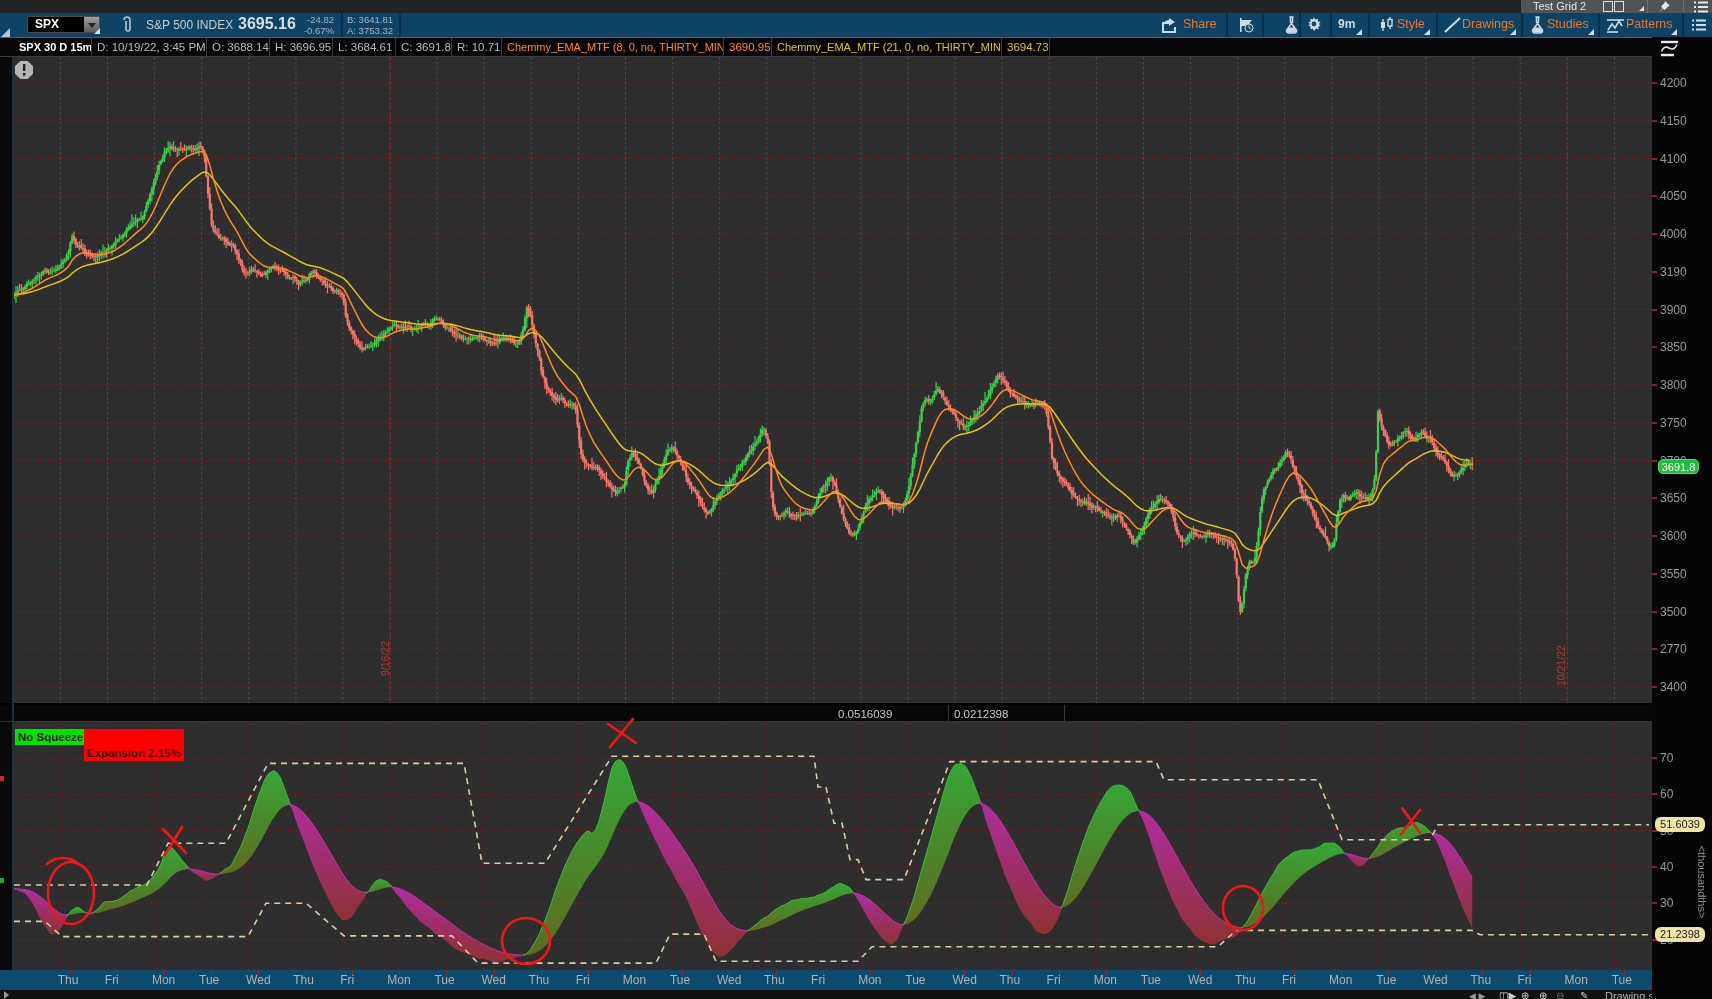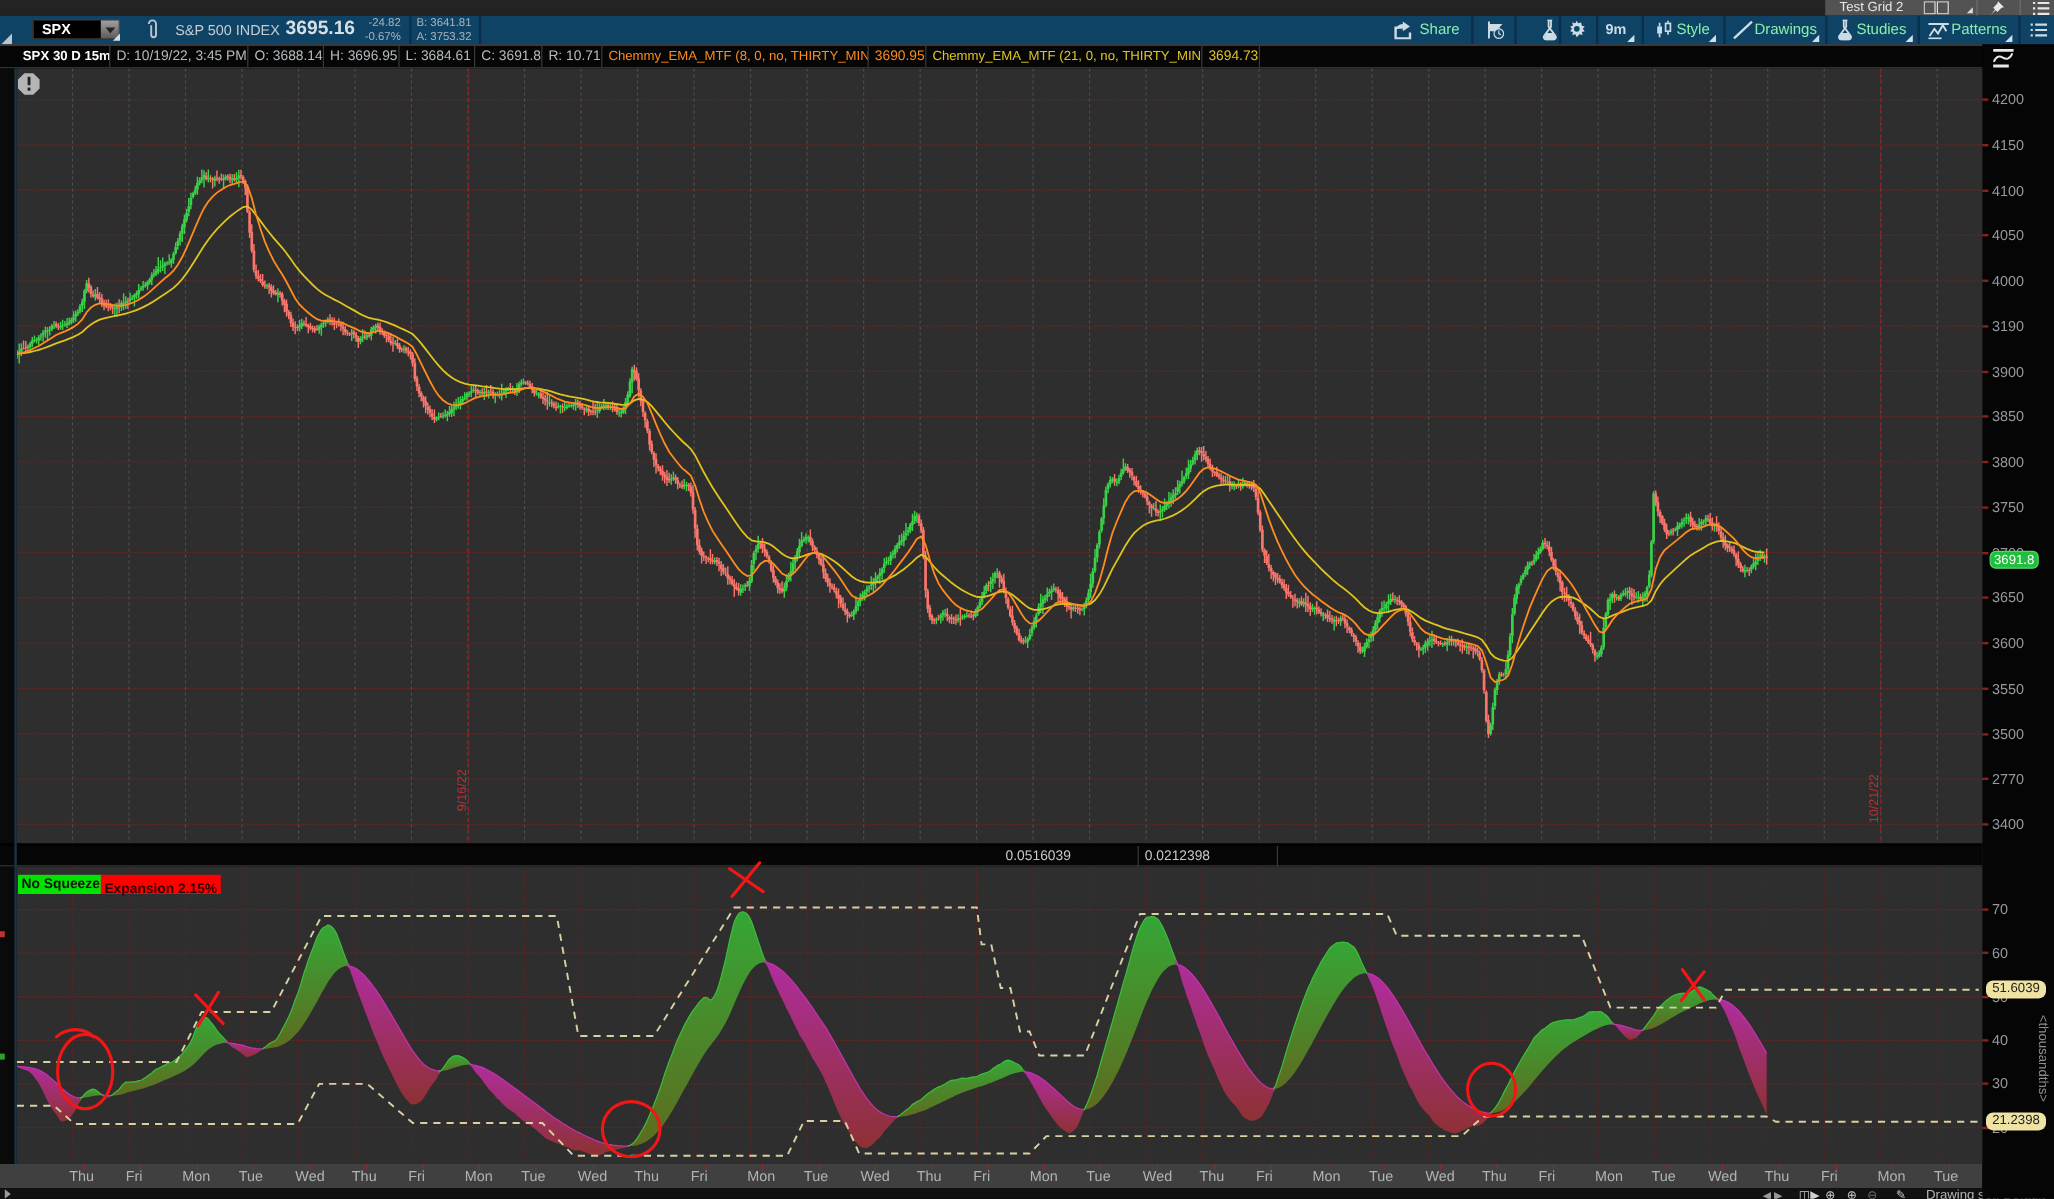--- a/index.html
+++ b/index.html
@@ -19,7 +19,7 @@
 .plab{position:absolute;left:8px;font-size:12px;color:#989898;line-height:12px}
 .dlab{position:absolute;top:3px;font-size:12px;color:#b2b2b2}
 .redtick{position:absolute;top:0;width:1px;height:5px;background:#8b2a2a}
-.tbtxt{color:#86efac;font-size:12.5px}
+.tbtxt{color:#f97316;font-size:12.5px}
 .tsep{position:absolute;top:0;width:2px;height:24px;background:#0a2f4c}
 .corner{position:absolute;width:0;height:0;border-left:6px solid transparent;border-bottom:6px solid #cfe0ea}
 </style></head>

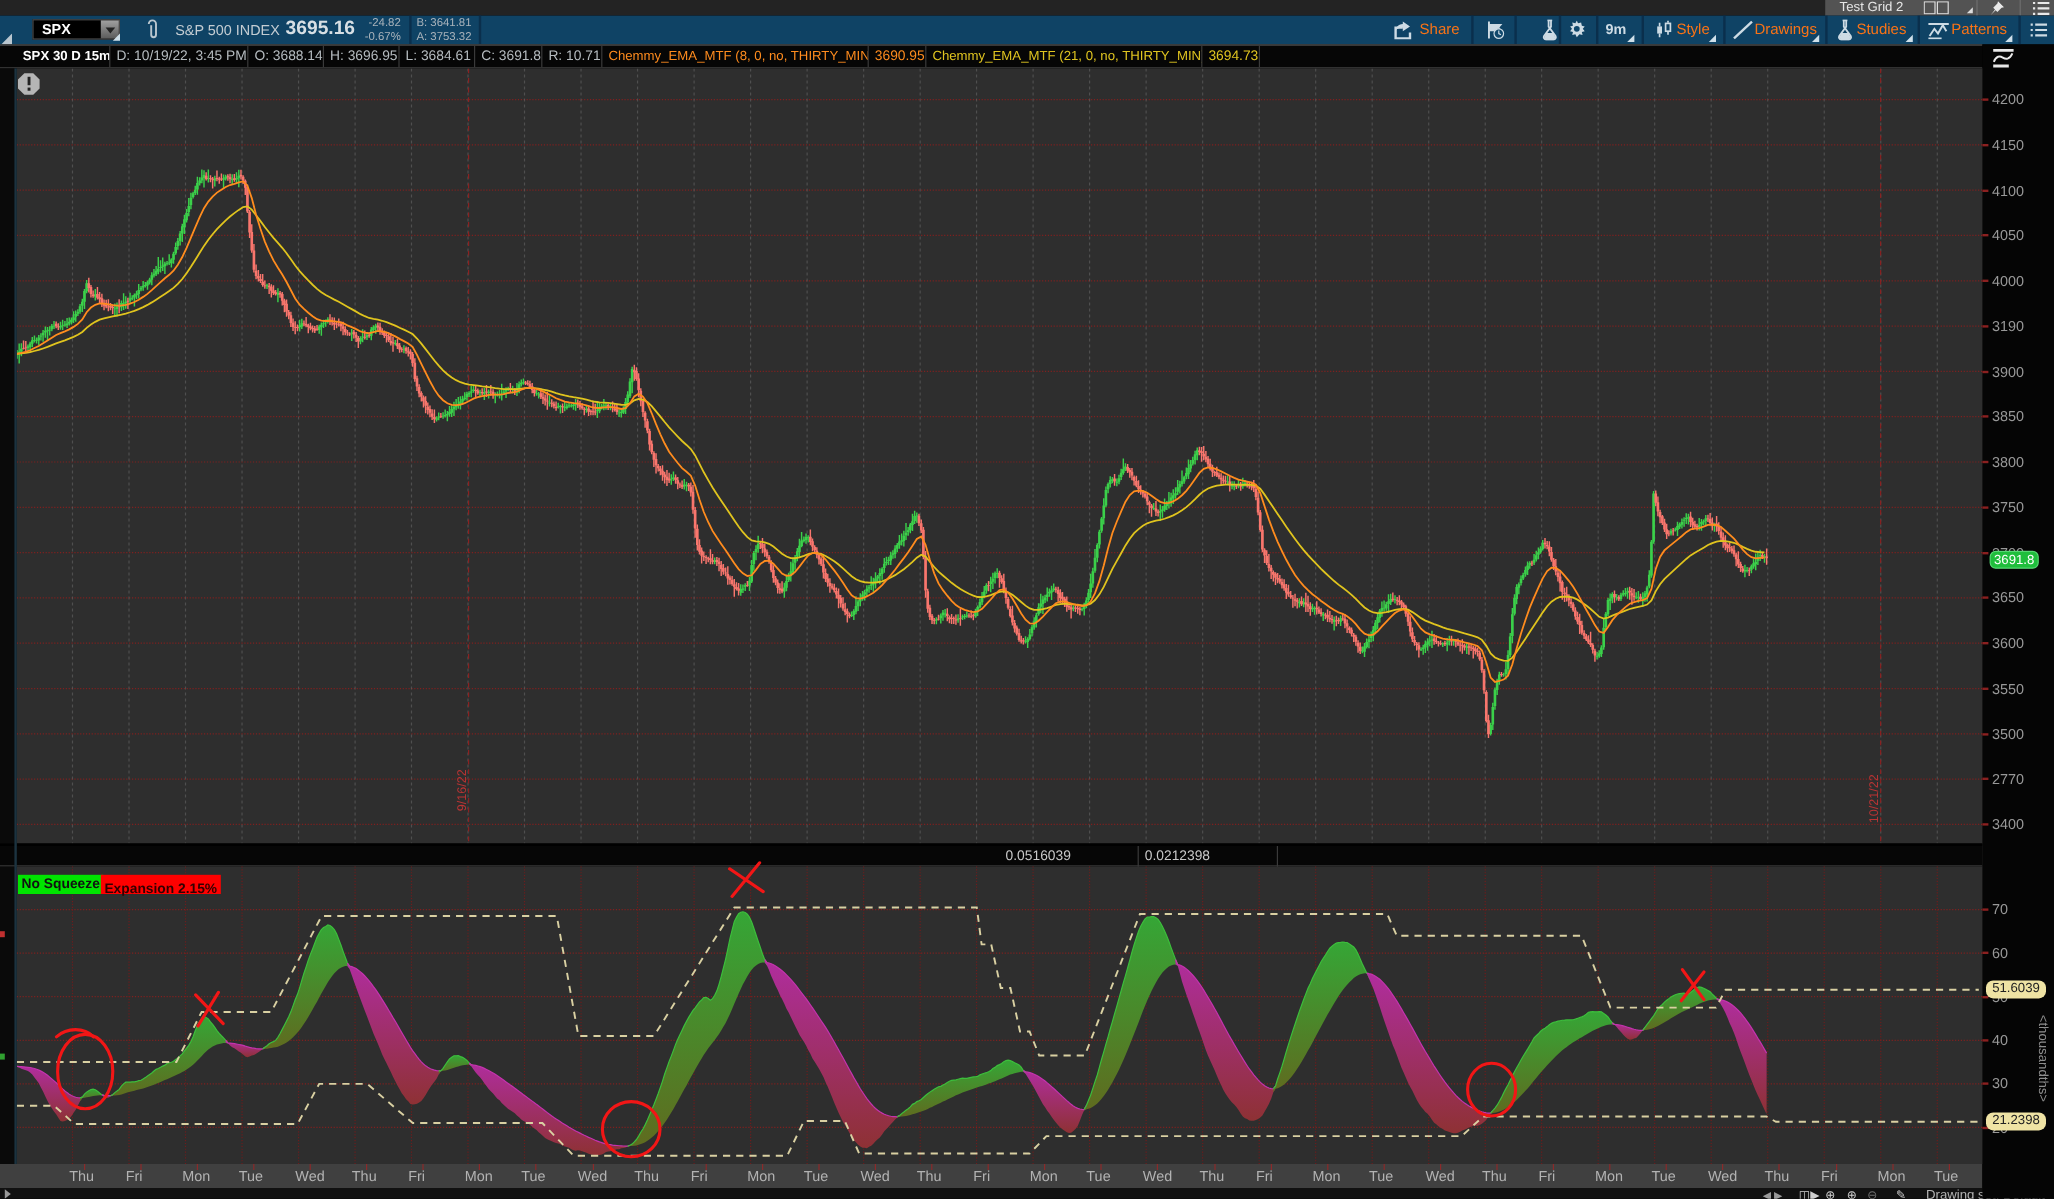--- a/index.html
+++ b/index.html
@@ -437,7 +437,7 @@
     </svg>
   </div>
 <div class="abs" style="left:15px;top:729px;height:16px;background:#00e400;color:#111;font-size:11.5px;font-weight:bold;line-height:16px;padding:0 3px">No Squeeze</div>
-<div class="abs" style="left:84px;top:729px;height:16px;background:#ff0000;color:#300;font-size:11.5px;font-weight:bold;line-height:16px;padding:4px 3px">Expansion 2.15%</div>
+<div class="abs" style="left:84px;top:729px;height:16px;background:#ff0000;color:#300;font-size:11.5px;font-weight:bold;line-height:16px;padding:16px 3px">Expansion 2.15%</div>
 <div class="abs" style="left:12px;top:57px;width:2px;height:913px;background:#1c3340"></div>
 <div class="abs" style="left:0;top:776px;width:4px;height:5px;background:#c03030"></div>
 <div class="abs" style="left:0;top:878px;width:4px;height:5px;background:#30a030"></div>

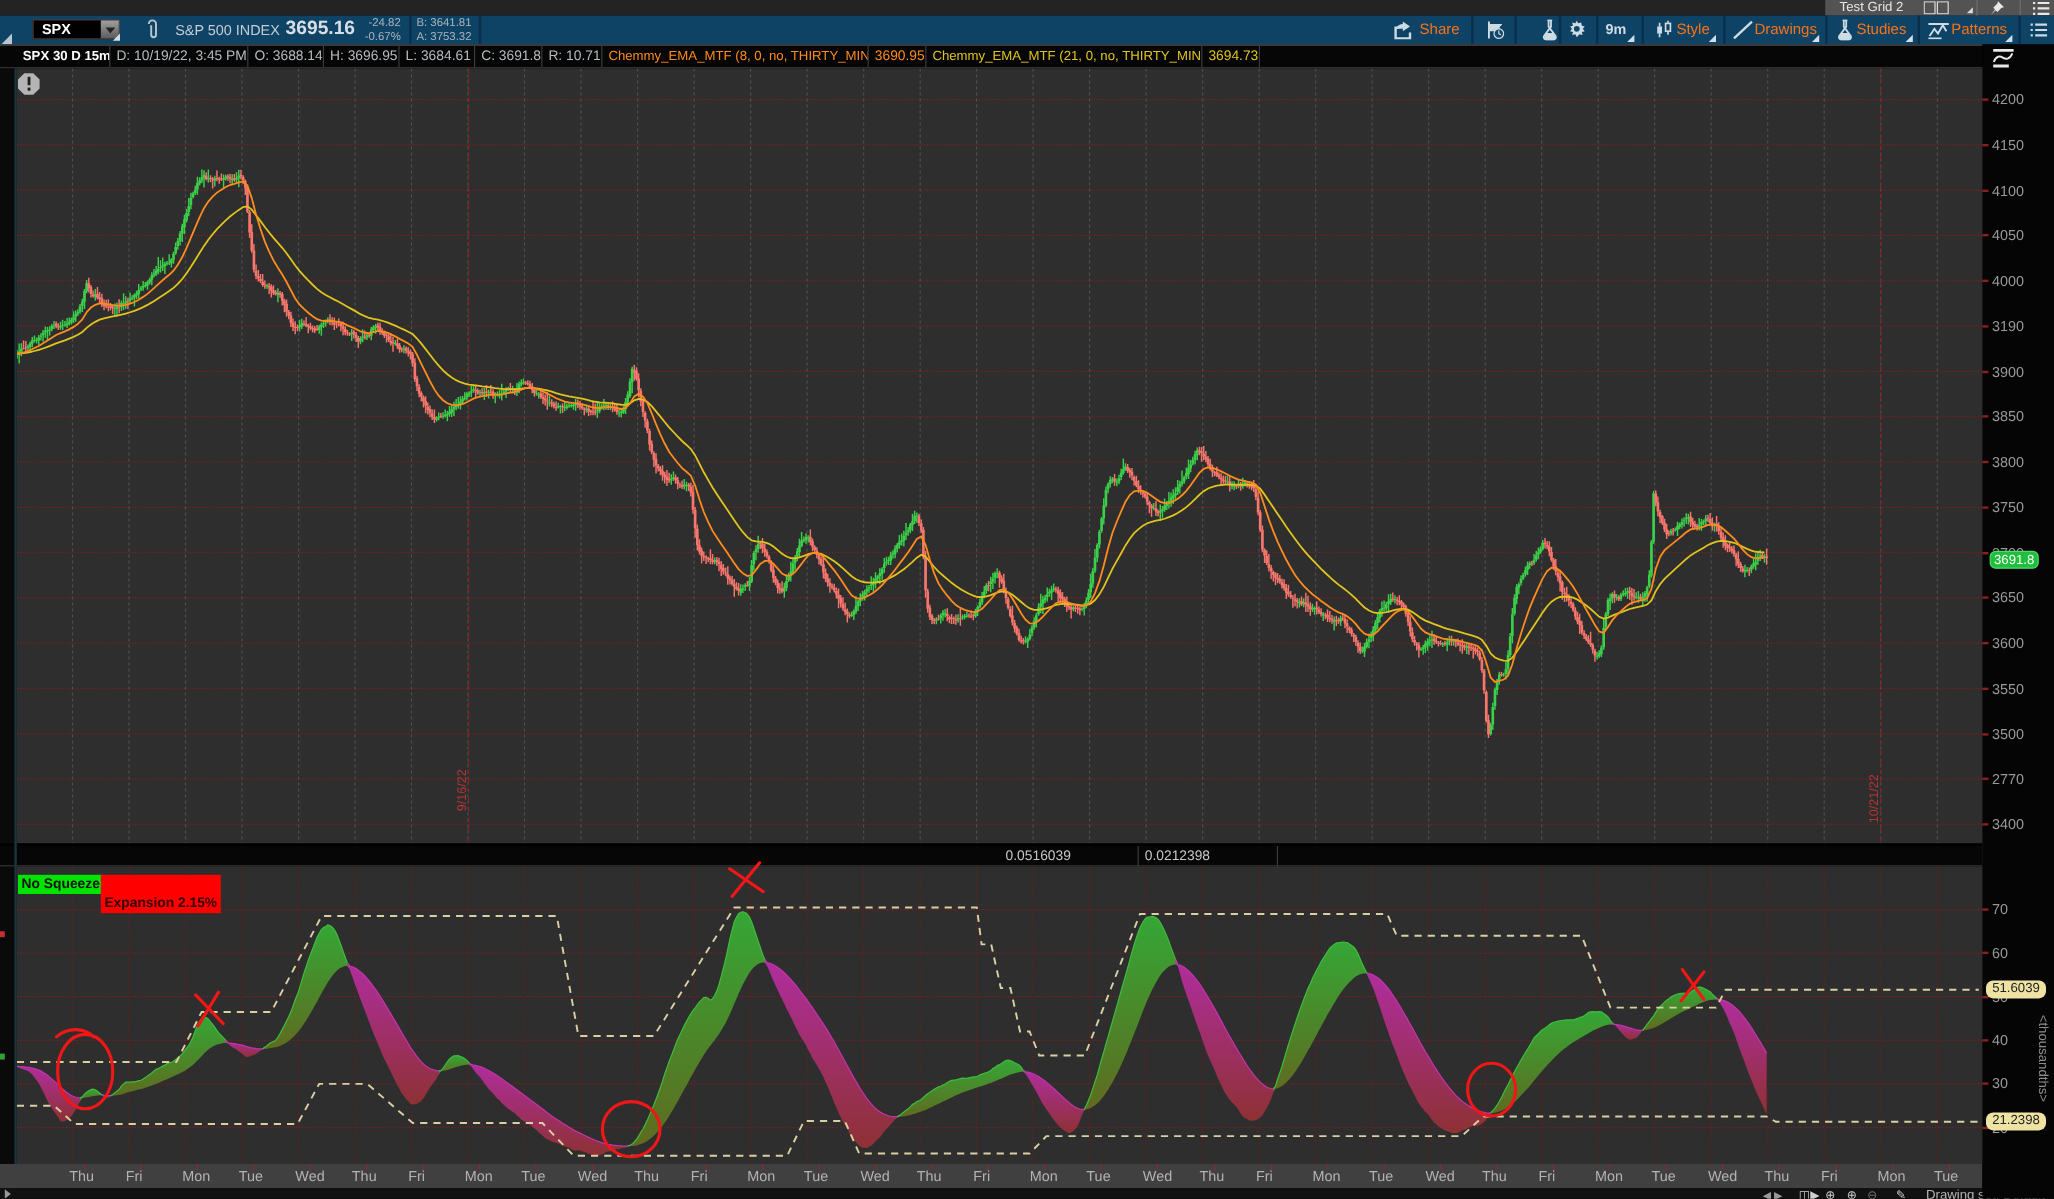--- a/index.html
+++ b/index.html
@@ -12,7 +12,7 @@
 #mainwrap{left:14px;top:57px;width:1638px;height:646px;background:#2e2e2e}
 #divider{left:0;top:703px;width:1652px;height:19px;background:#060606;border-top:2px solid #000;border-bottom:1px solid #333}
 #lowwrap{left:14px;top:722px;width:1638px;height:248px;background:#2e2e2e}
-#taxis{left:0;top:970px;width:1652px;height:20px;background:#404040}
+#taxis{left:0;top:970px;width:1652px;height:20px;background:#0c4a6e}
 #bbar{left:0;top:990px;width:1712px;height:9px;background:#111}
 #raxis{left:1652px;top:37px;width:60px;height:962px;background:#050505}
 .tick{position:absolute;width:5px;height:2px;background:#8b2020;left:0}

